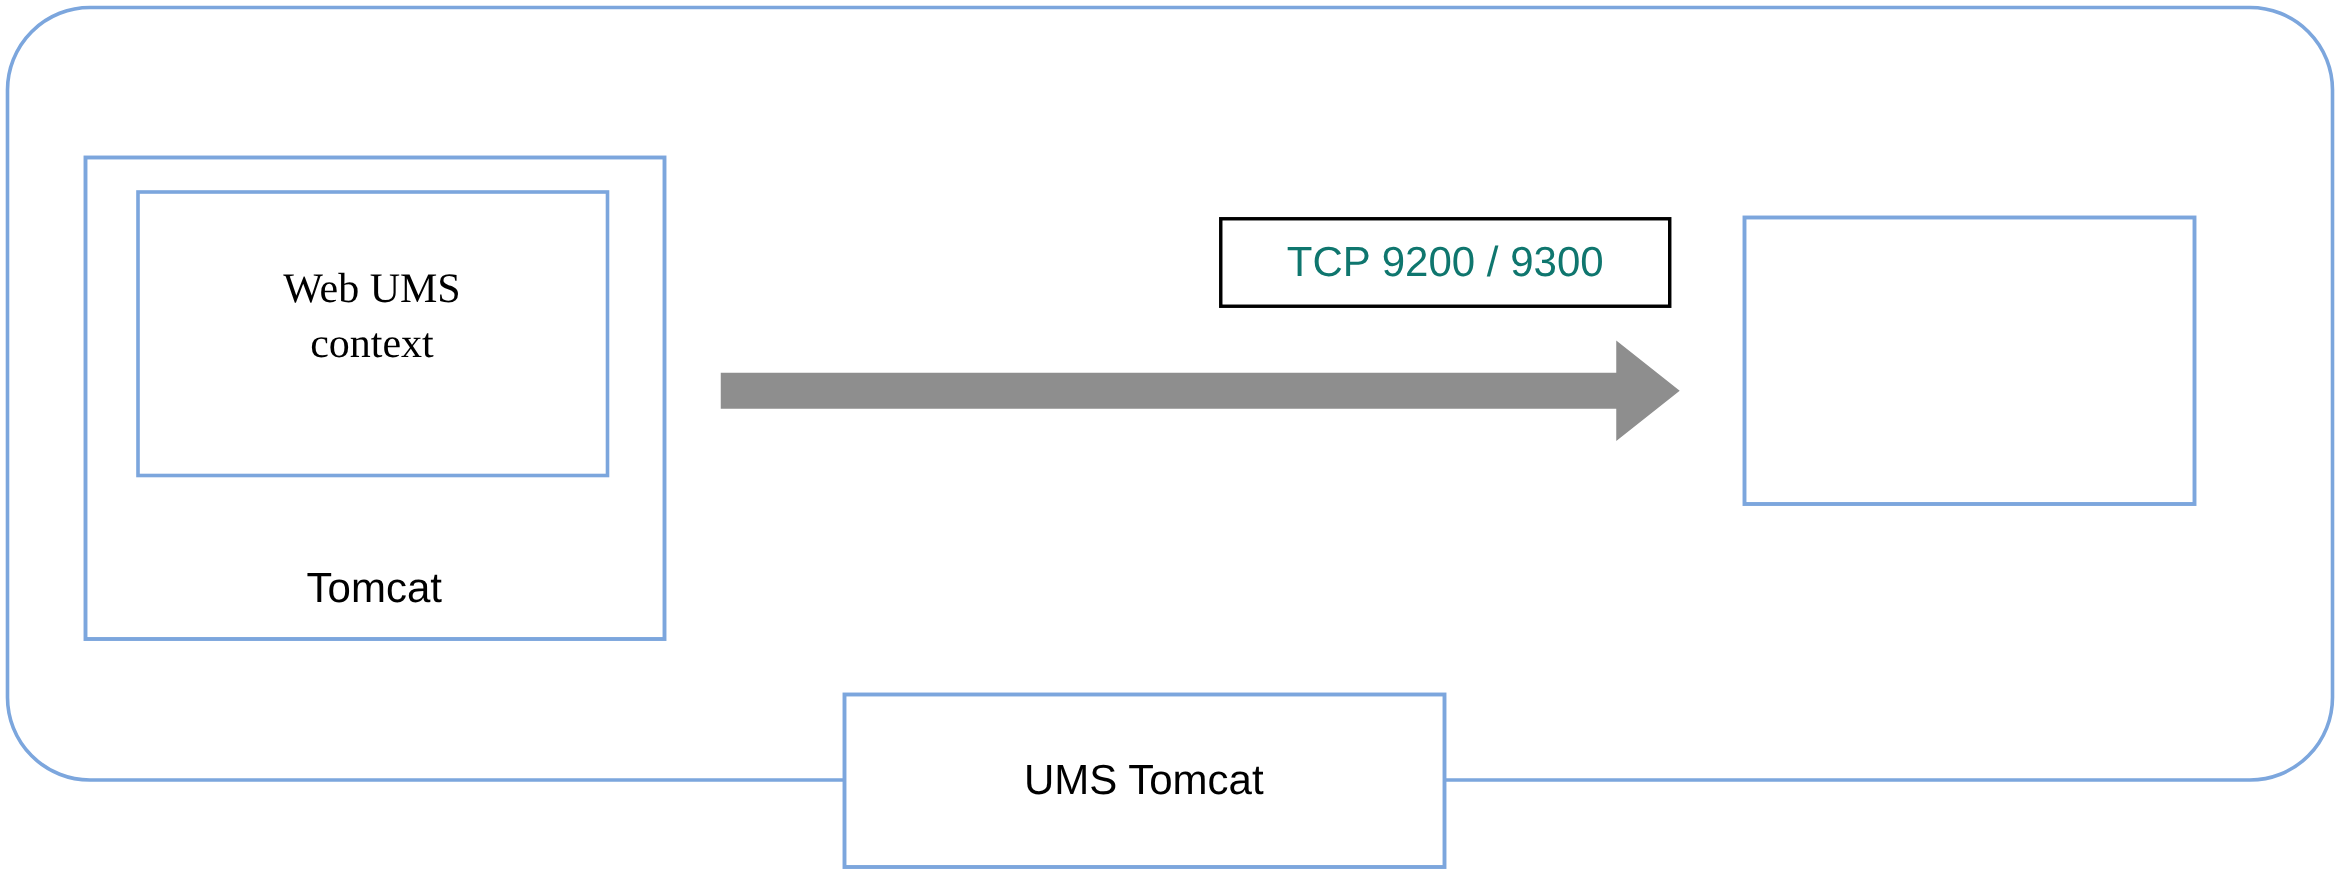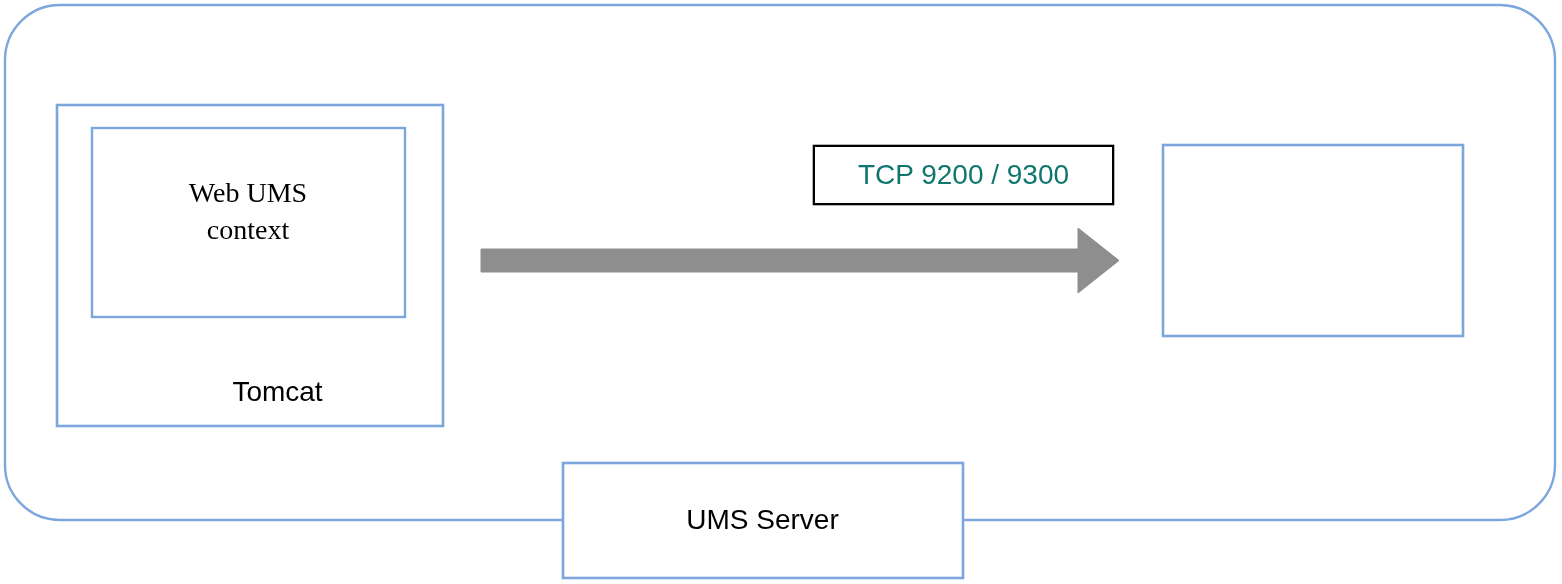--- a/index.html
+++ b/index.html
@@ -75,7 +75,7 @@
   <div class="node-label" id="web-ums-context-box">Web UMS
 context</div>
 
-  <div class="node-label" id="tomcat-box" style="align-items:flex-end; padding-bottom:16px; box-sizing:border-box;margin-left:28px;">Tomcat</div>
+  <div class="node-label" id="tomcat-box" style="align-items:flex-end; padding-bottom:16px; box-sizing:border-box;">Tomcat</div>
 
 
   <div class="node-label" id="ums-server-box">UMS Server</div>

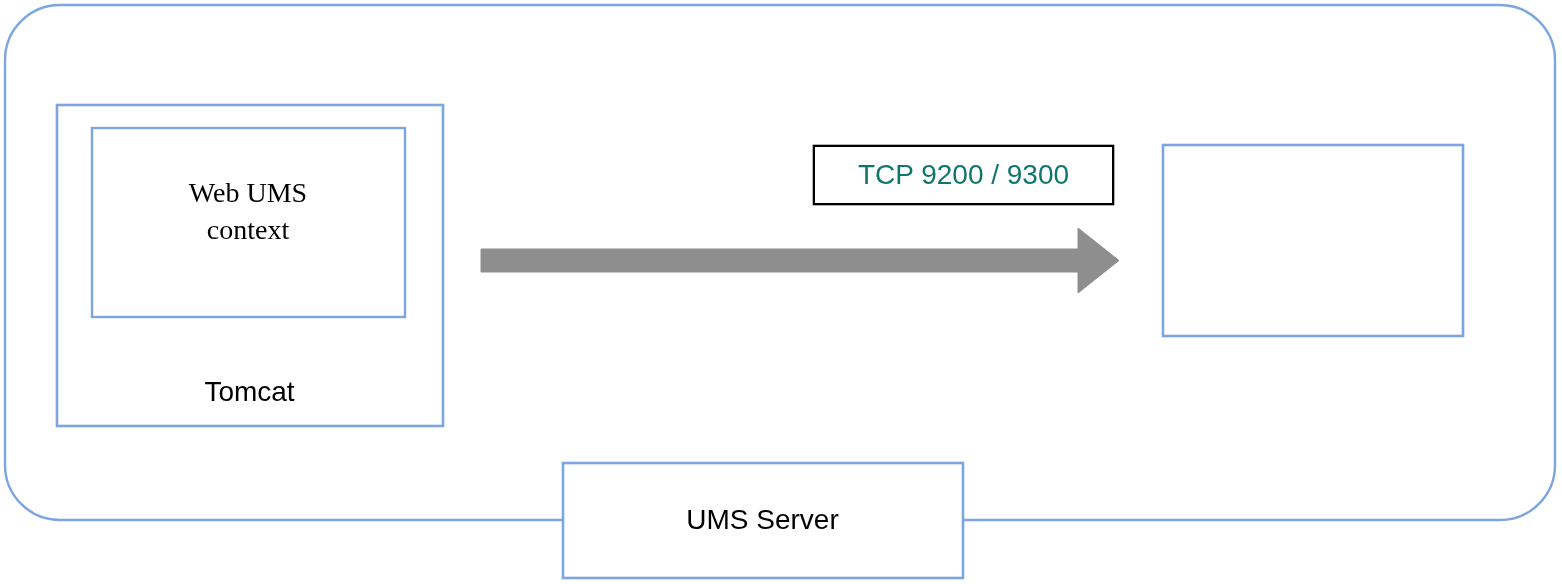--- a/index.html
+++ b/index.html
@@ -78,7 +78,7 @@
   <div class="node-label" id="tomcat-box" style="align-items:flex-end; padding-bottom:16px; box-sizing:border-box;">Tomcat</div>
 
 
-  <div class="node-label" id="ums-server-box">UMS Server</div>
+  <div class="node-label" id="ums-server-box">UMS Tomcat</div>
 
   <div class="label-chip" id="tcp-ports-label">TCP 9200 / 9300</div>
 

